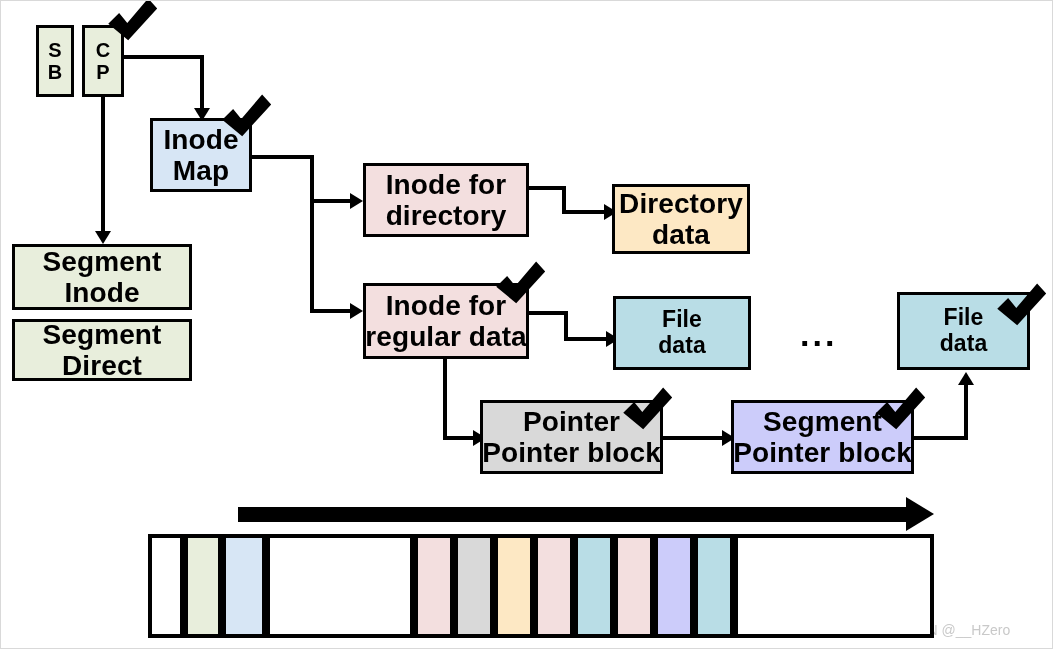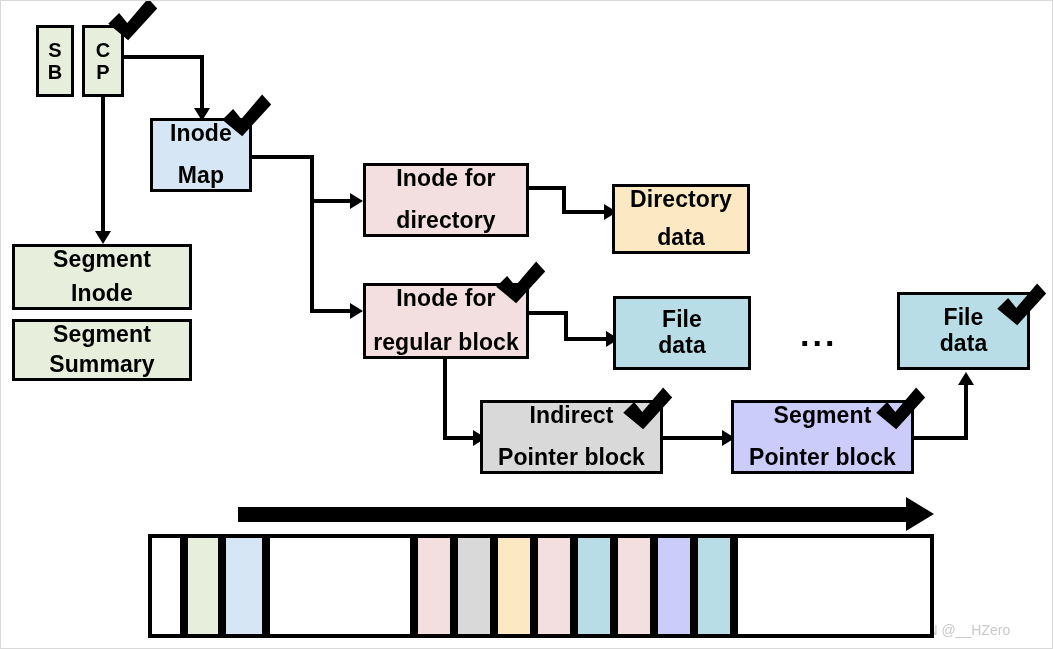--- a/index.html
+++ b/index.html
@@ -35,7 +35,7 @@
   }
   .box .ln { display: block; white-space: nowrap; }
   .box.sm  { font-size: 20px; }
-  .box.md  { font-size: 23px; justify-content: space-between; }
+  .box.md  { font-size: 28px; }
   .box.lg  { font-size: 23px; }
 
   

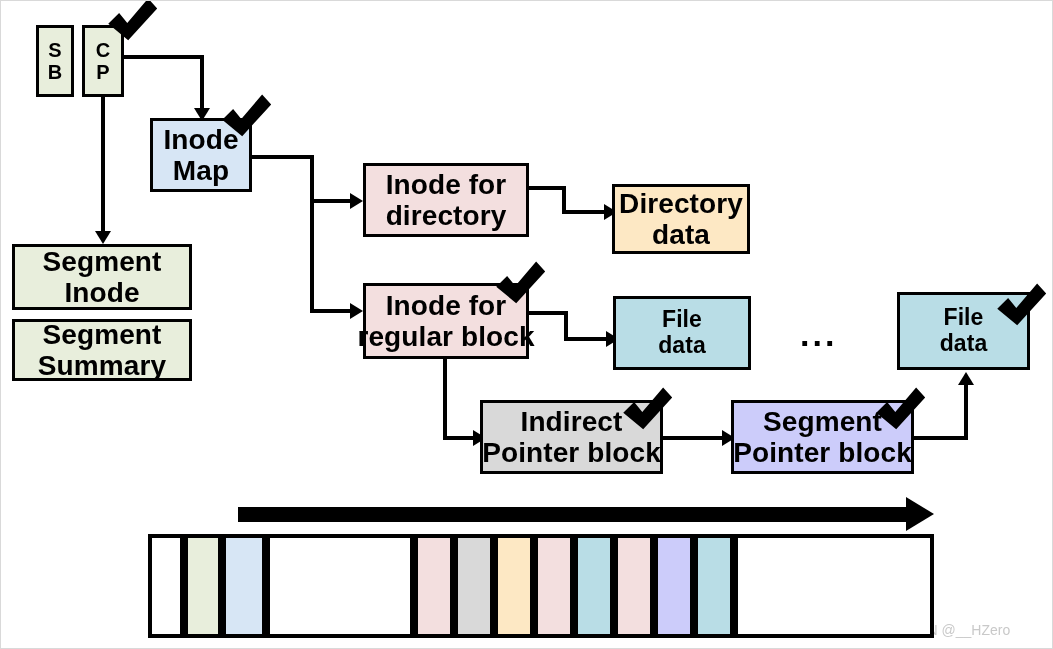--- a/index.html
+++ b/index.html
@@ -215,7 +215,7 @@
 
   <div class="box md" style="left:363px; top:283px; width:166px; height:76px; background:#f3dfdf;">
     <span class="ln">Inode for</span>
-    <span class="ln">regular block</span>
+    <span class="ln">regular data</span>
   </div>
 
   <div class="box md" style="left:612px; top:184px; width:138px; height:70px; background:#fde8c4;">

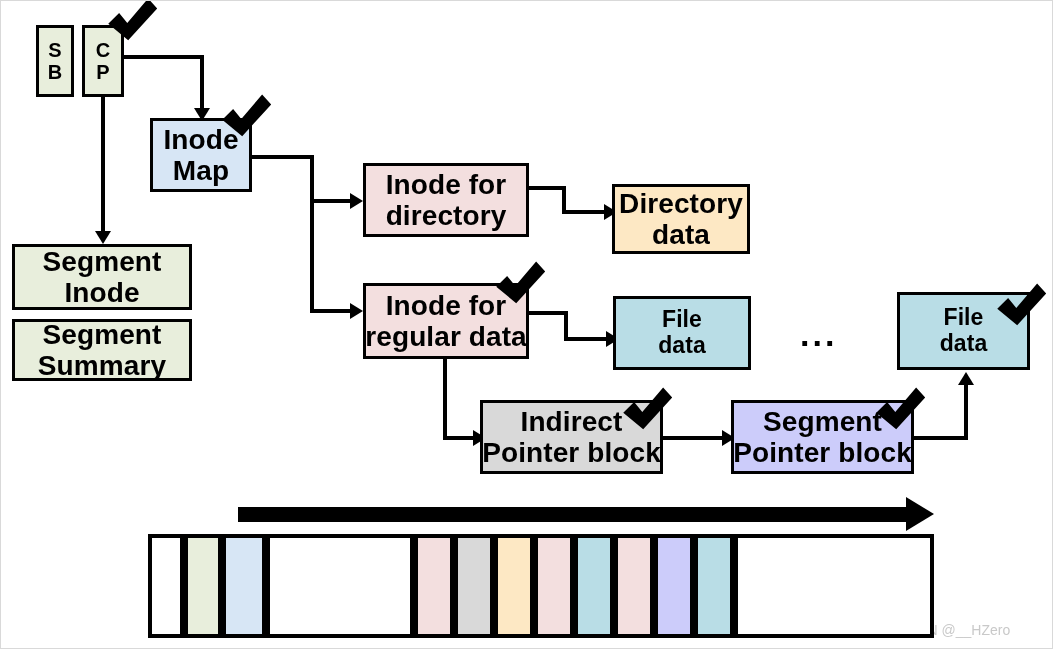--- a/index.html
+++ b/index.html
@@ -205,7 +205,7 @@
 
   <div class="box md" style="left:12px; top:319px; width:180px; height:62px; background:#e8eedc;">
     <span class="ln">Segment</span>
-    <span class="ln">Summary</span>
+    <span class="ln">Direct</span>
   </div>
 
   <div class="box md" style="left:363px; top:163px; width:166px; height:74px; background:#f3dfdf;">

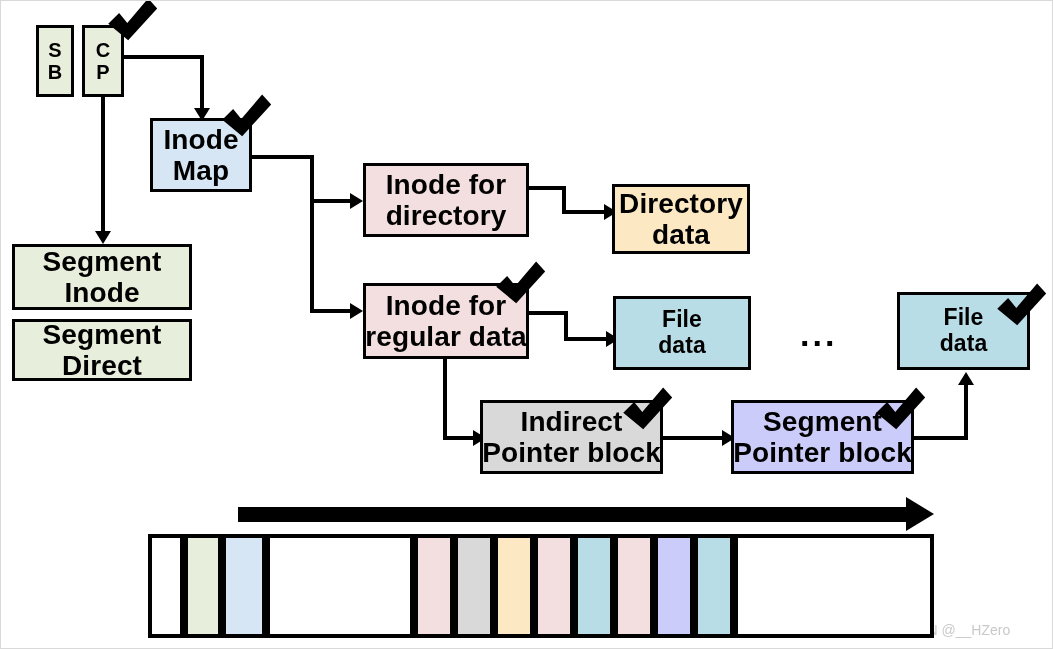--- a/index.html
+++ b/index.html
@@ -234,7 +234,7 @@
   </div>
 
   <div class="box md" style="left:480px; top:400px; width:183px; height:74px; background:#d9d9d9;">
-    <span class="ln">Indirect</span>
+    <span class="ln">Pointer</span>
     <span class="ln">Pointer block</span>
   </div>
 

